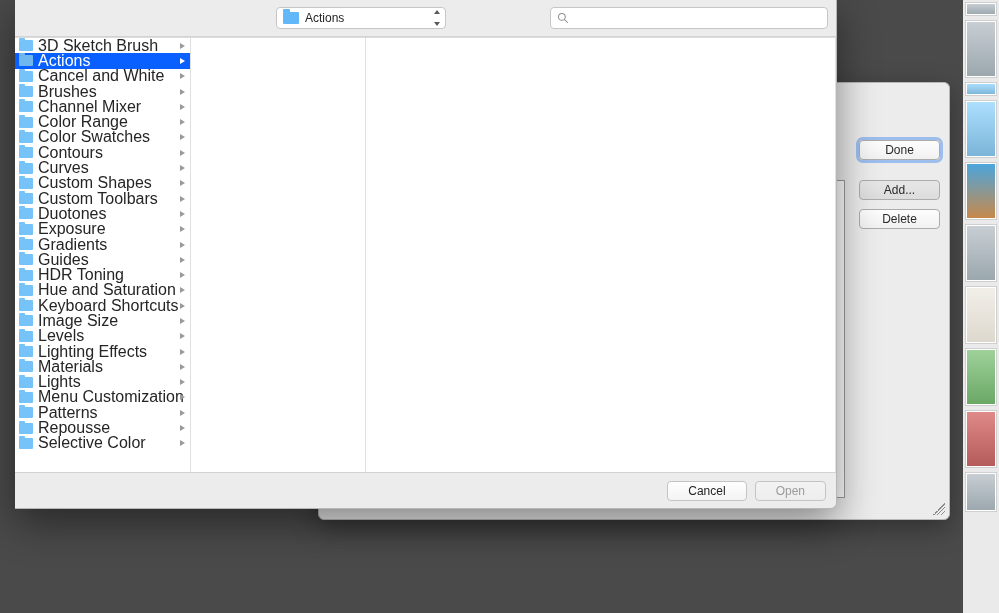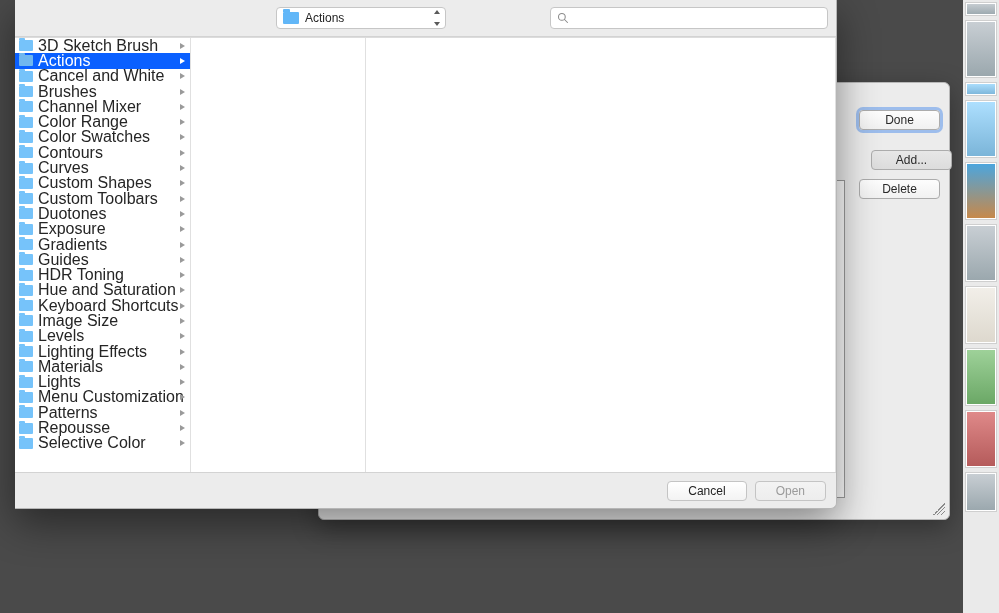--- a/index.html
+++ b/index.html
@@ -24,6 +24,7 @@
     font-size: 12px; color: #2a2a2a;
     display: flex; align-items: center; justify-content: center;
     cursor: default;
+    margin-top: 30px;
   }
   .under-panel .rp-button.primary { box-shadow: 0 0 0 3px rgba(62,133,238,.45); }
   .under-panel .rp-button.active  { background: linear-gradient(#e7e7e7,#dcdcdc); }

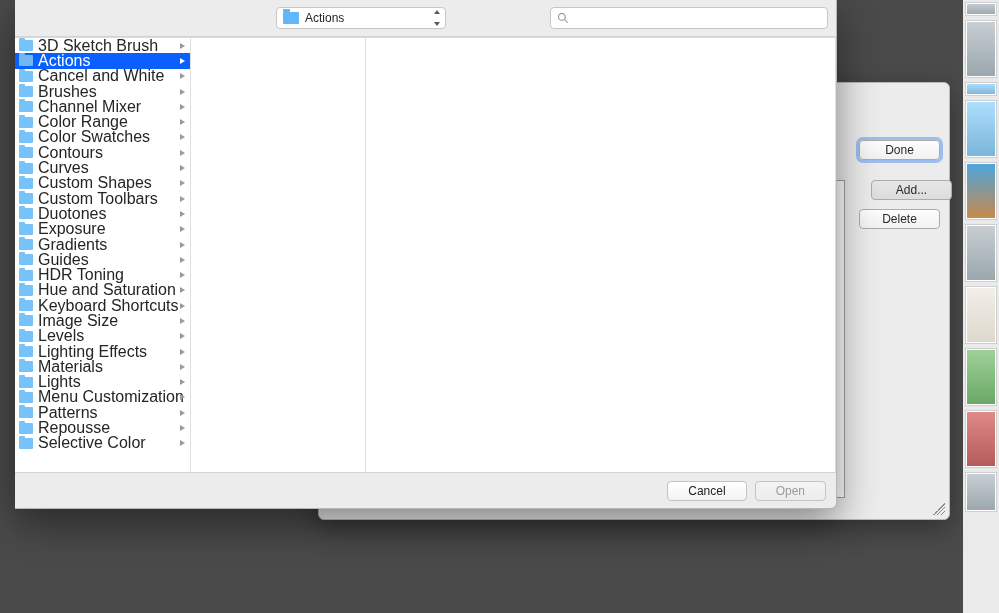--- a/index.html
+++ b/index.html
@@ -182,7 +182,7 @@
 
 <div class="under-panel">
   <div class="rp-button primary" style="left:540px; top:27px;">Done</div>
-  <div class="rp-button active" style="left:552px; top:67px;">Add...</div>
+  <div class="rp-button active" style="left:540px; top:67px;">Add...</div>
   <div class="rp-button" style="left:540px; top:96px;">Delete</div>
 
   <div class="view-bar">

